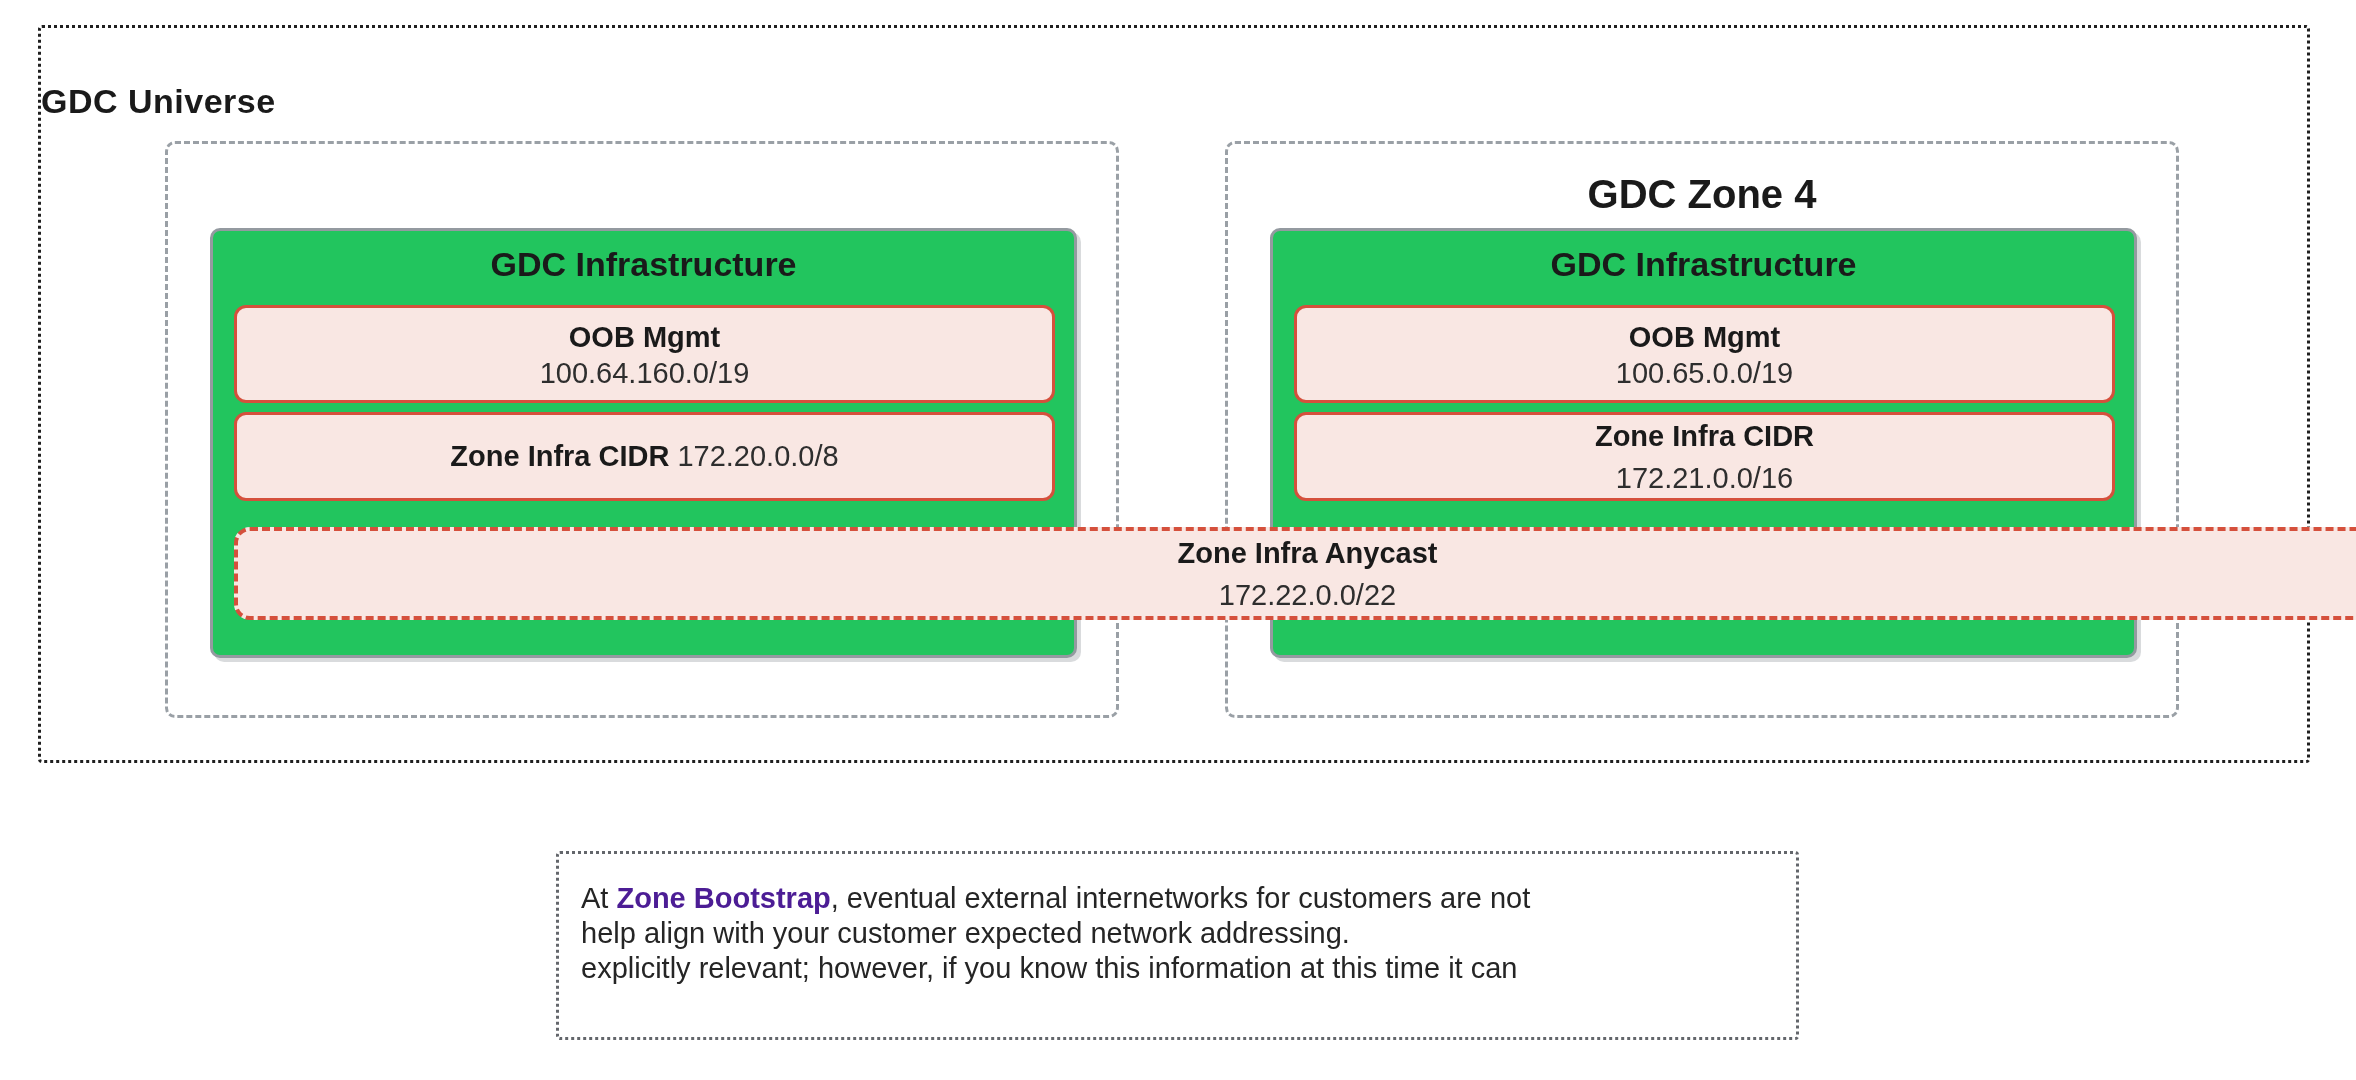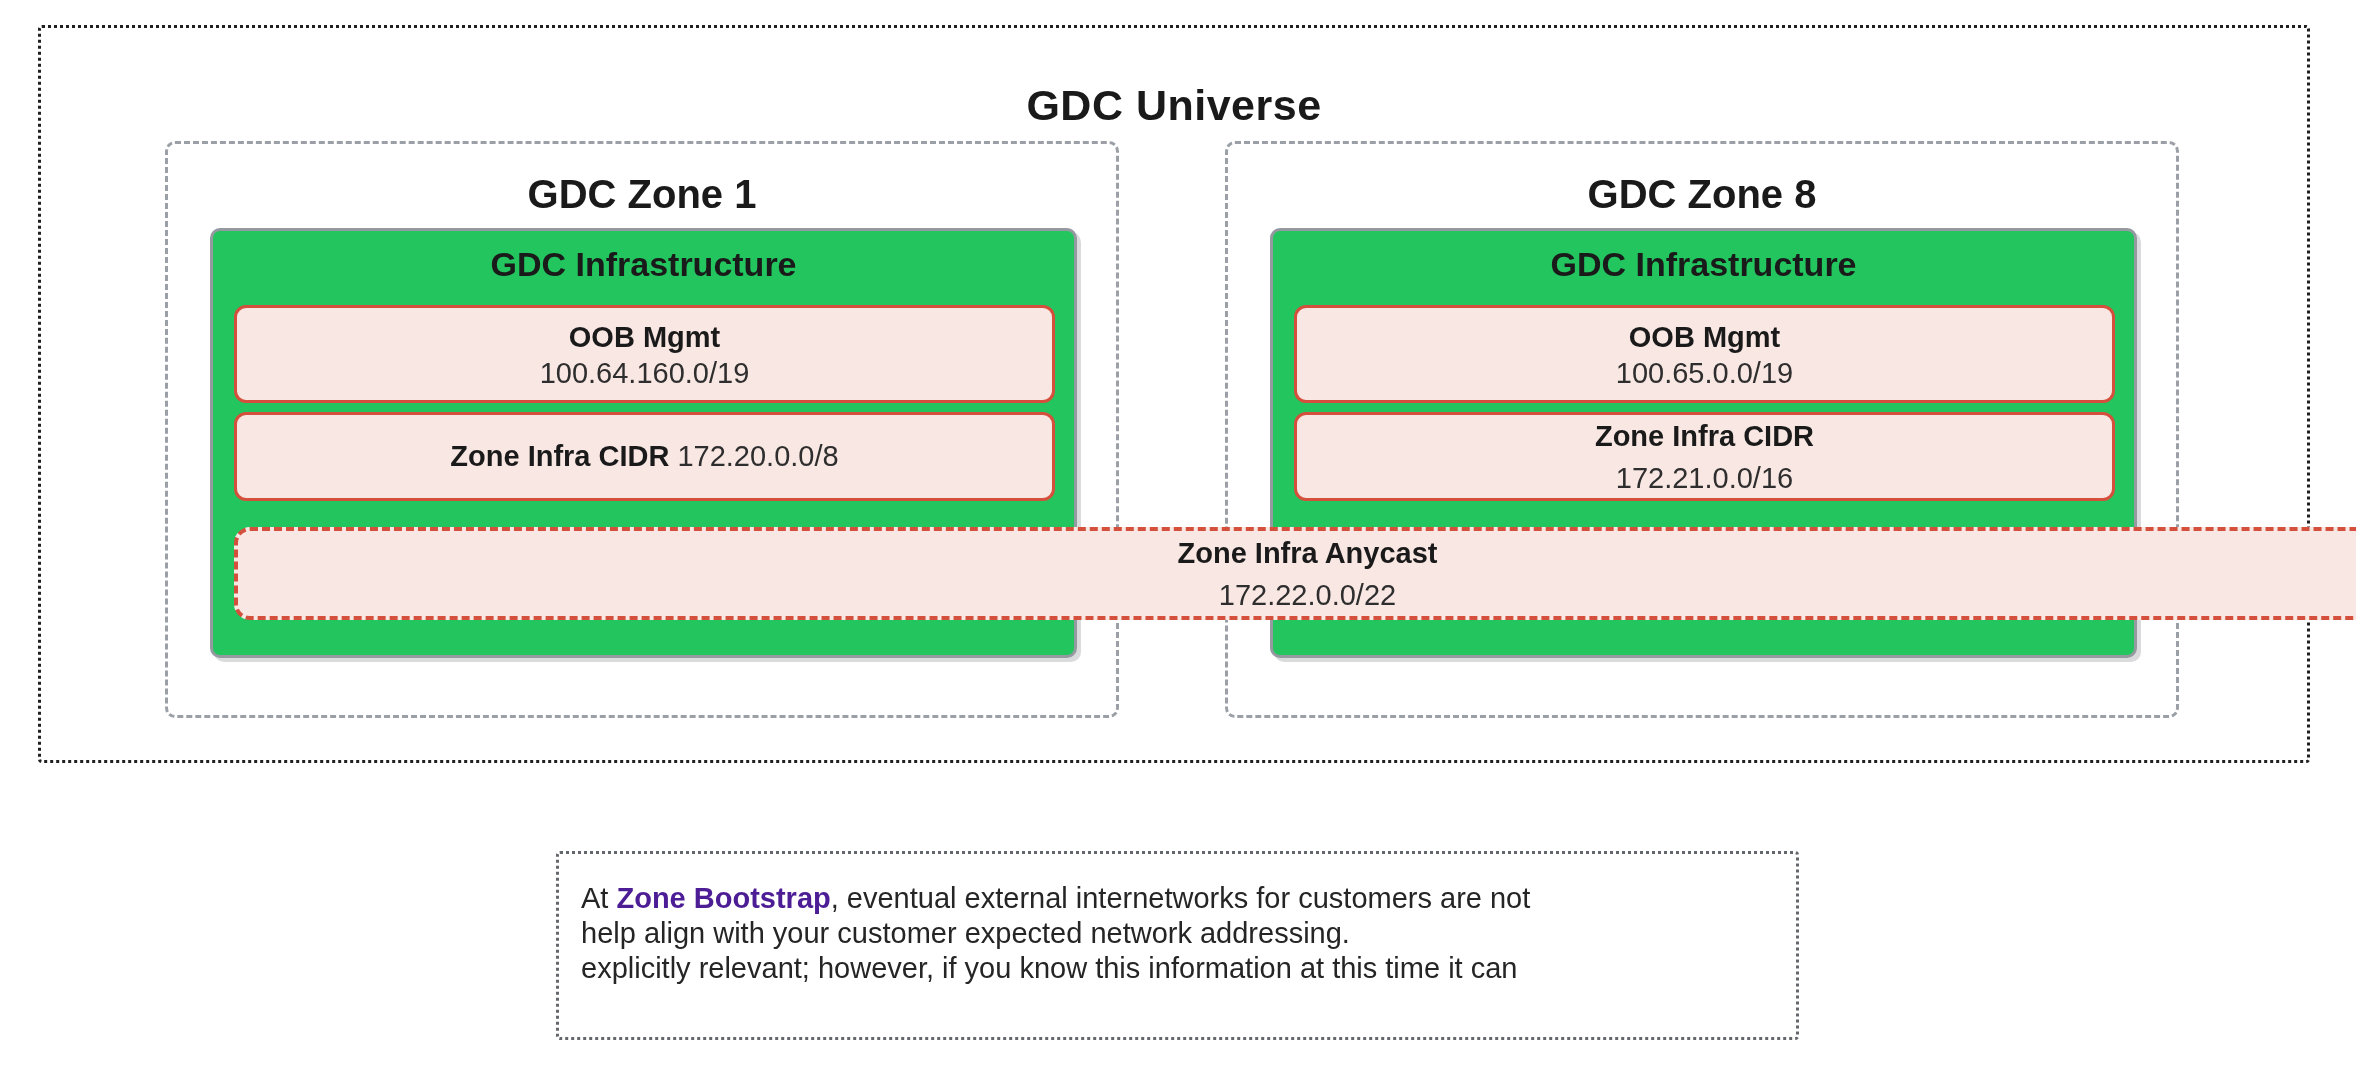--- a/index.html
+++ b/index.html
@@ -26,8 +26,7 @@
   .universe-title {
     position: absolute;
     left: 0; right: 0; top: 56px;
-    text-align: center;
-    font-size: 43px;
+    font-size: 34px;
     font-weight: bold;
     line-height: 1;
     letter-spacing: 0.5px;

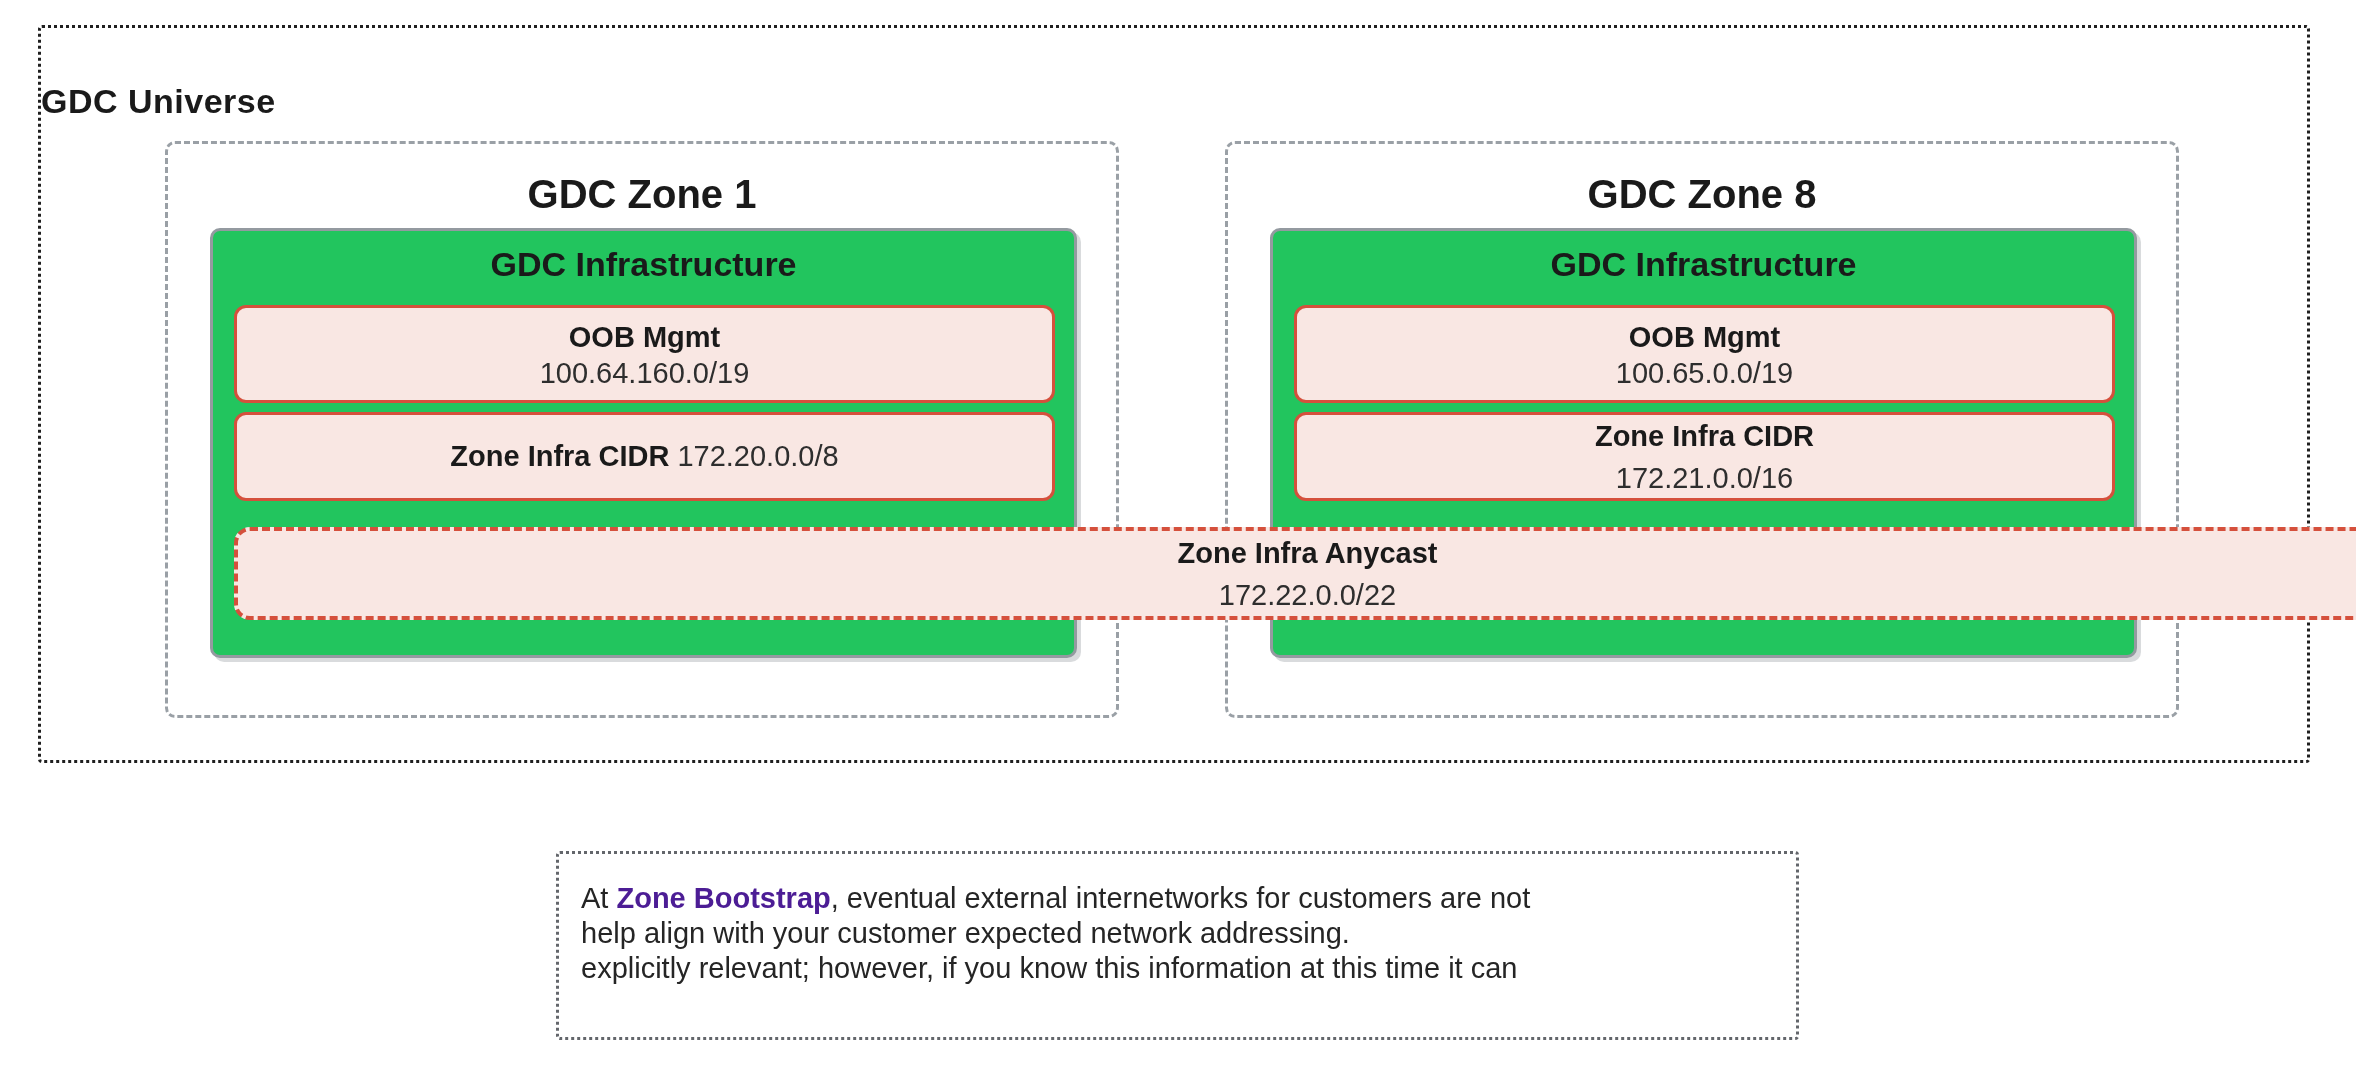--- a/index.html
+++ b/index.html
@@ -133,7 +133,6 @@
     <div class="universe-title">GDC Universe</div>
 
     <div class="zone zone-1">
-      <div class="zone-title">GDC Zone 1</div>
       <div class="infra">
         <div class="infra-title">GDC Infrastructure</div>
 

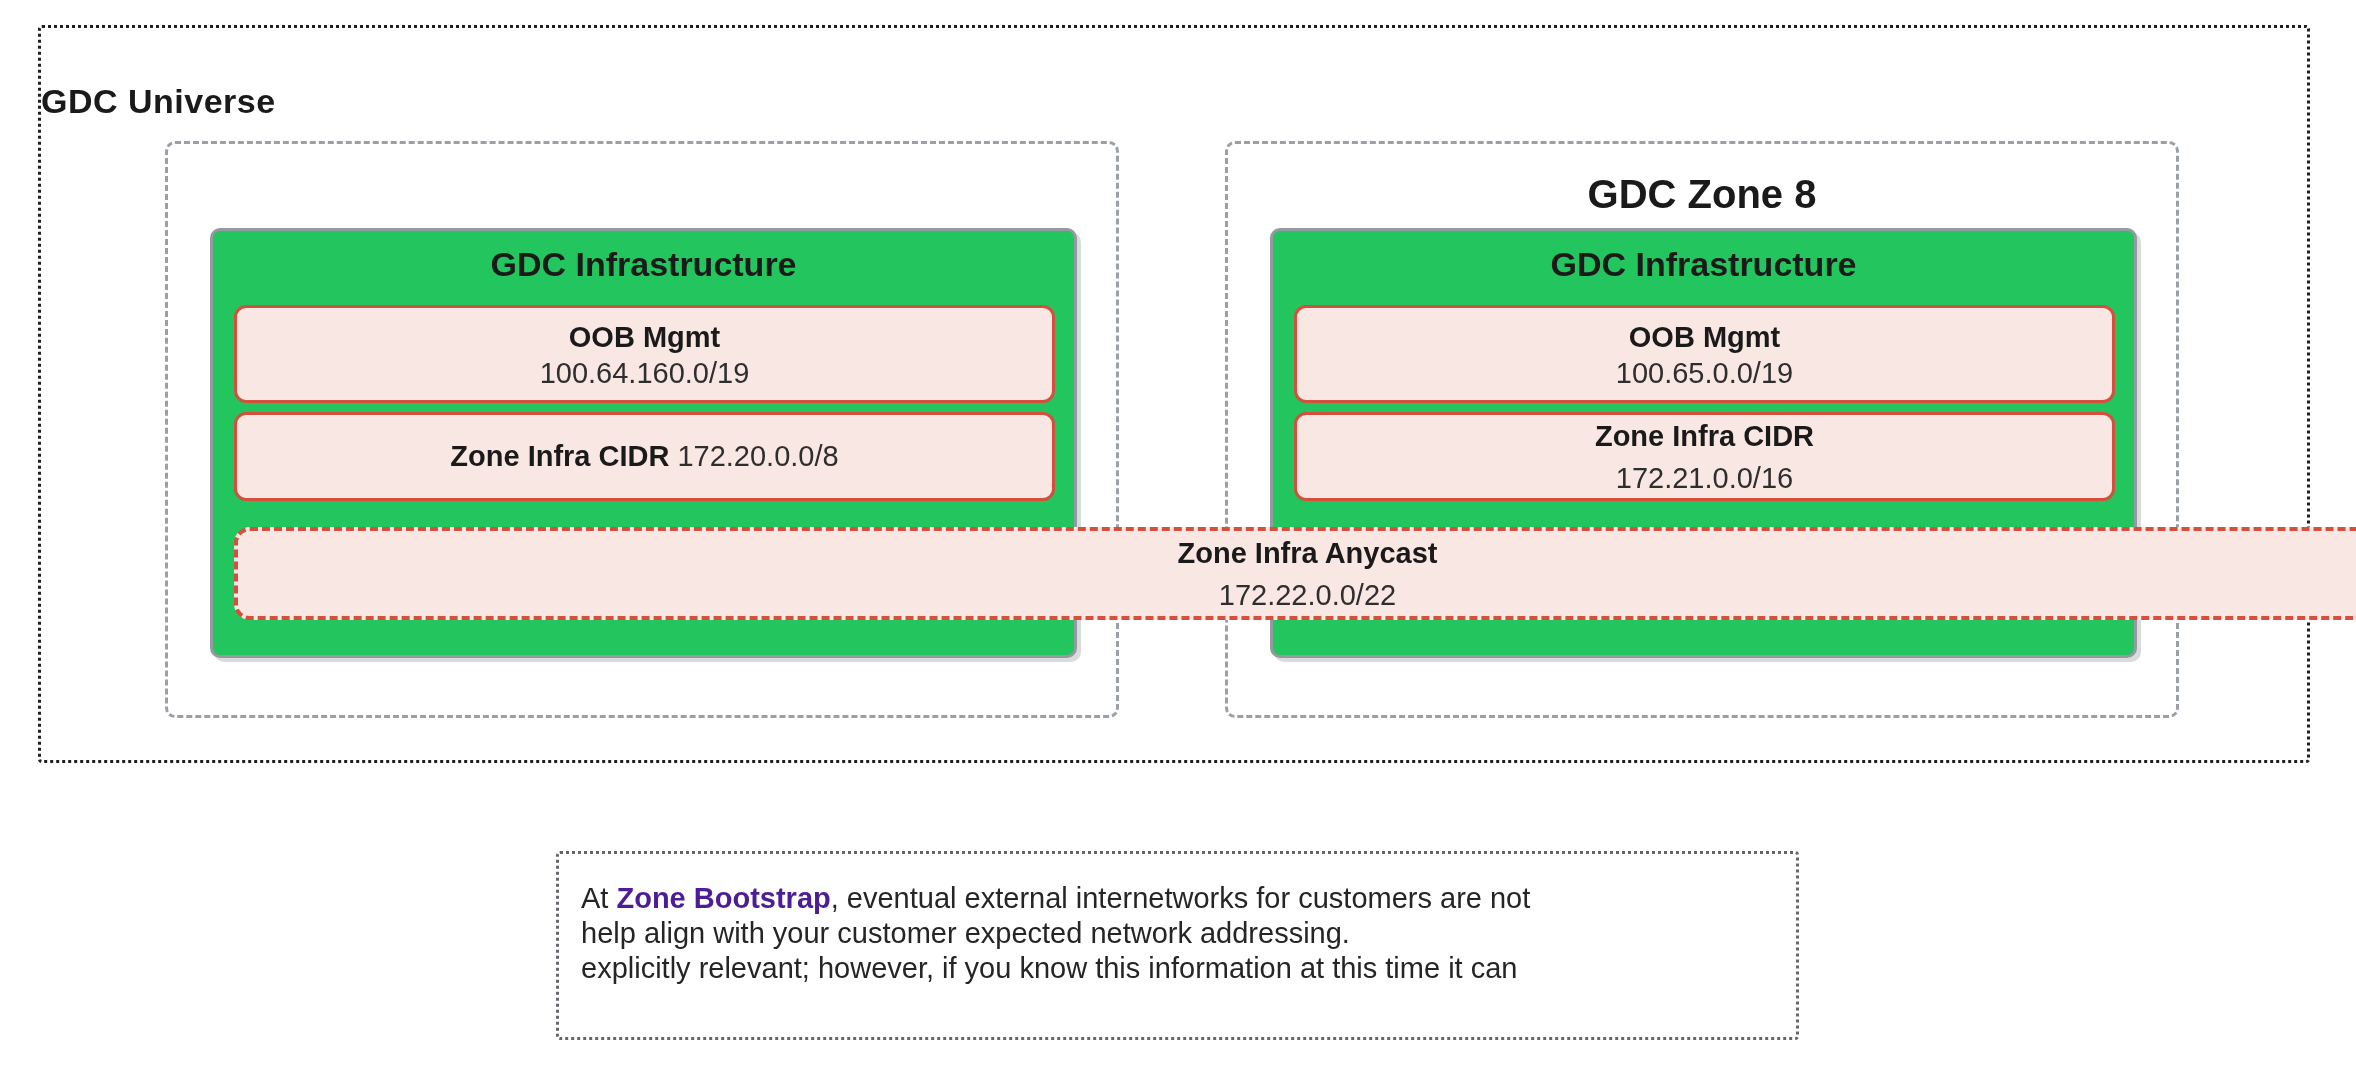--- a/index.html
+++ b/index.html
@@ -150,7 +150,7 @@
     </div>
 
     <div class="zone zone-2">
-      <div class="zone-title">GDC Zone 8</div>
+      <div class="zone-title">GDC Zone 4</div>
       <div class="infra">
         <div class="infra-title">GDC Infrastructure</div>
 

